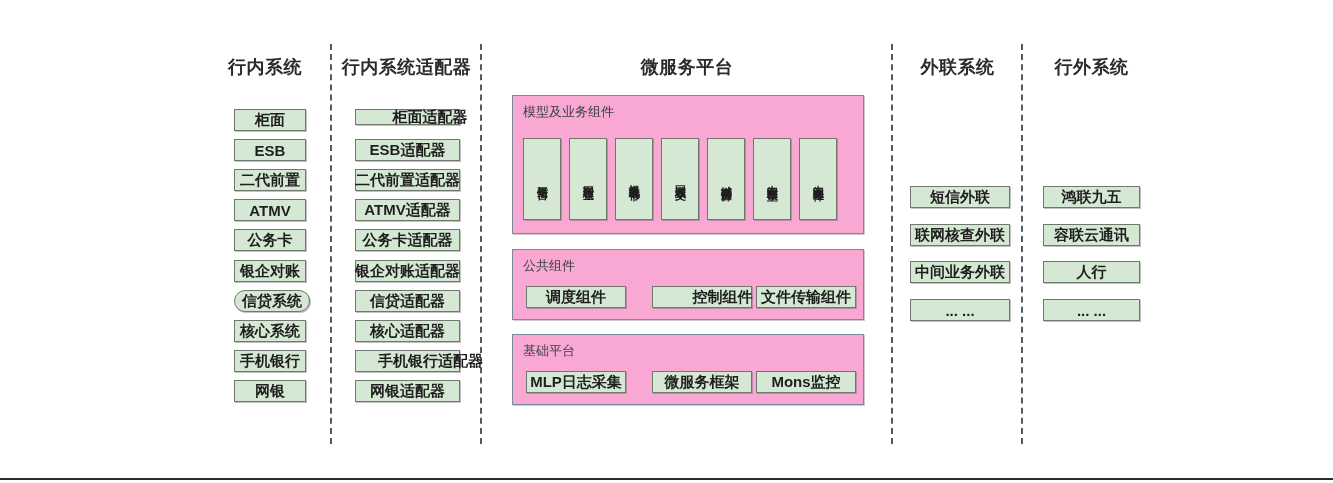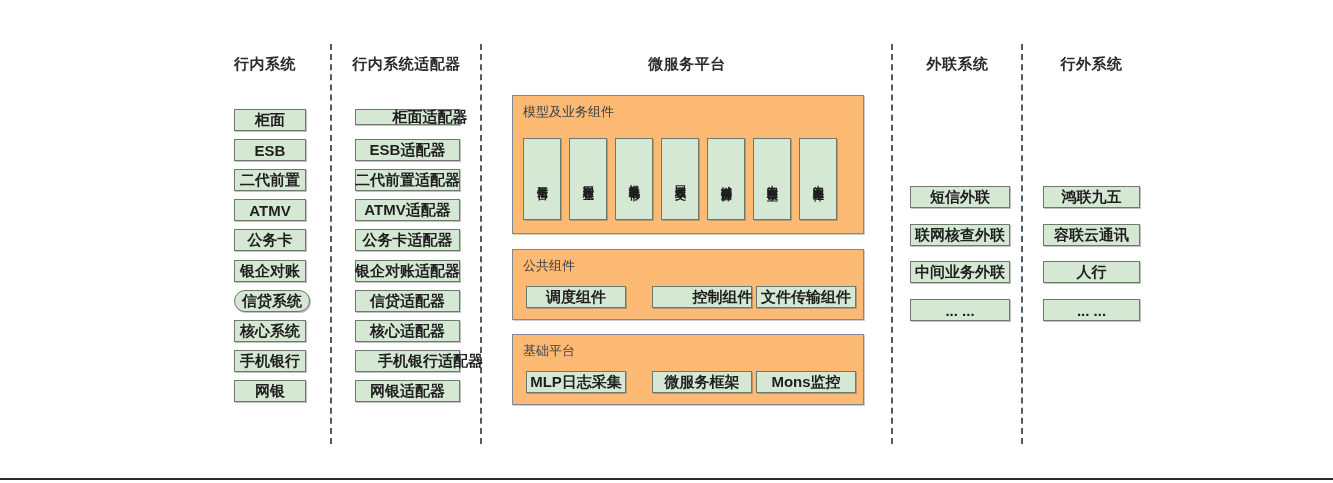--- a/index.html
+++ b/index.html
@@ -45,7 +45,7 @@
   .col-title {
     position: absolute;
     text-align: center;
-    font-size: 15px;
+    font-size: 18px;
     font-weight: bold;
     color: #2b2b2b;
     letter-spacing: 0.5px;

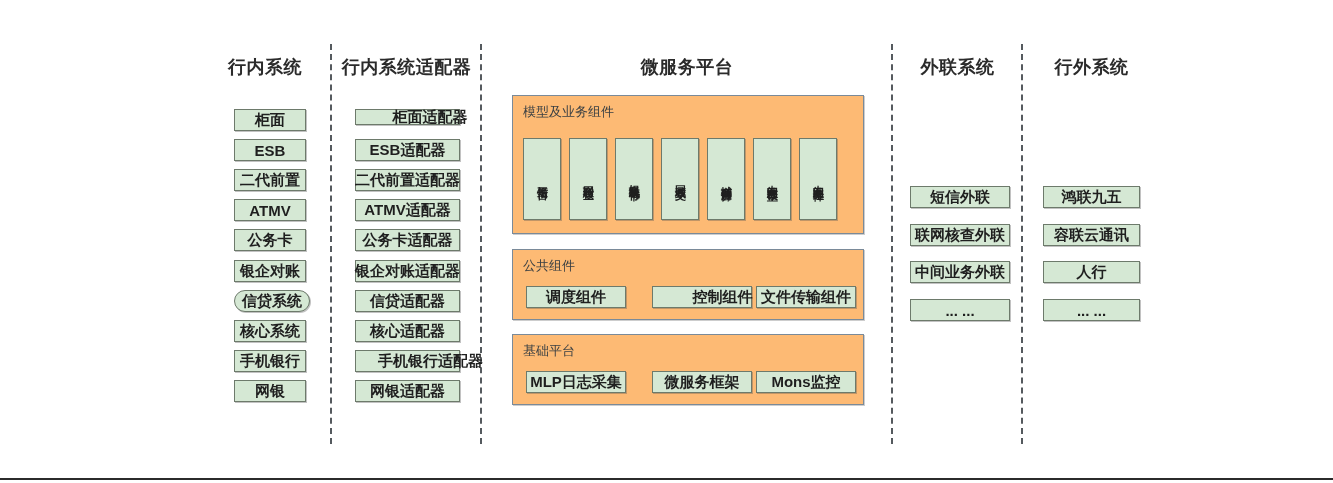--- a/index.html
+++ b/index.html
@@ -79,7 +79,7 @@
   .panel {
     position: absolute;
     box-sizing: border-box;
-    background: #fdba74;
+    background: #f9a8d4;
     border: 1px solid #7a8a99;
     box-shadow: 1px 1px 0 rgba(90,90,90,0.3);
   }

